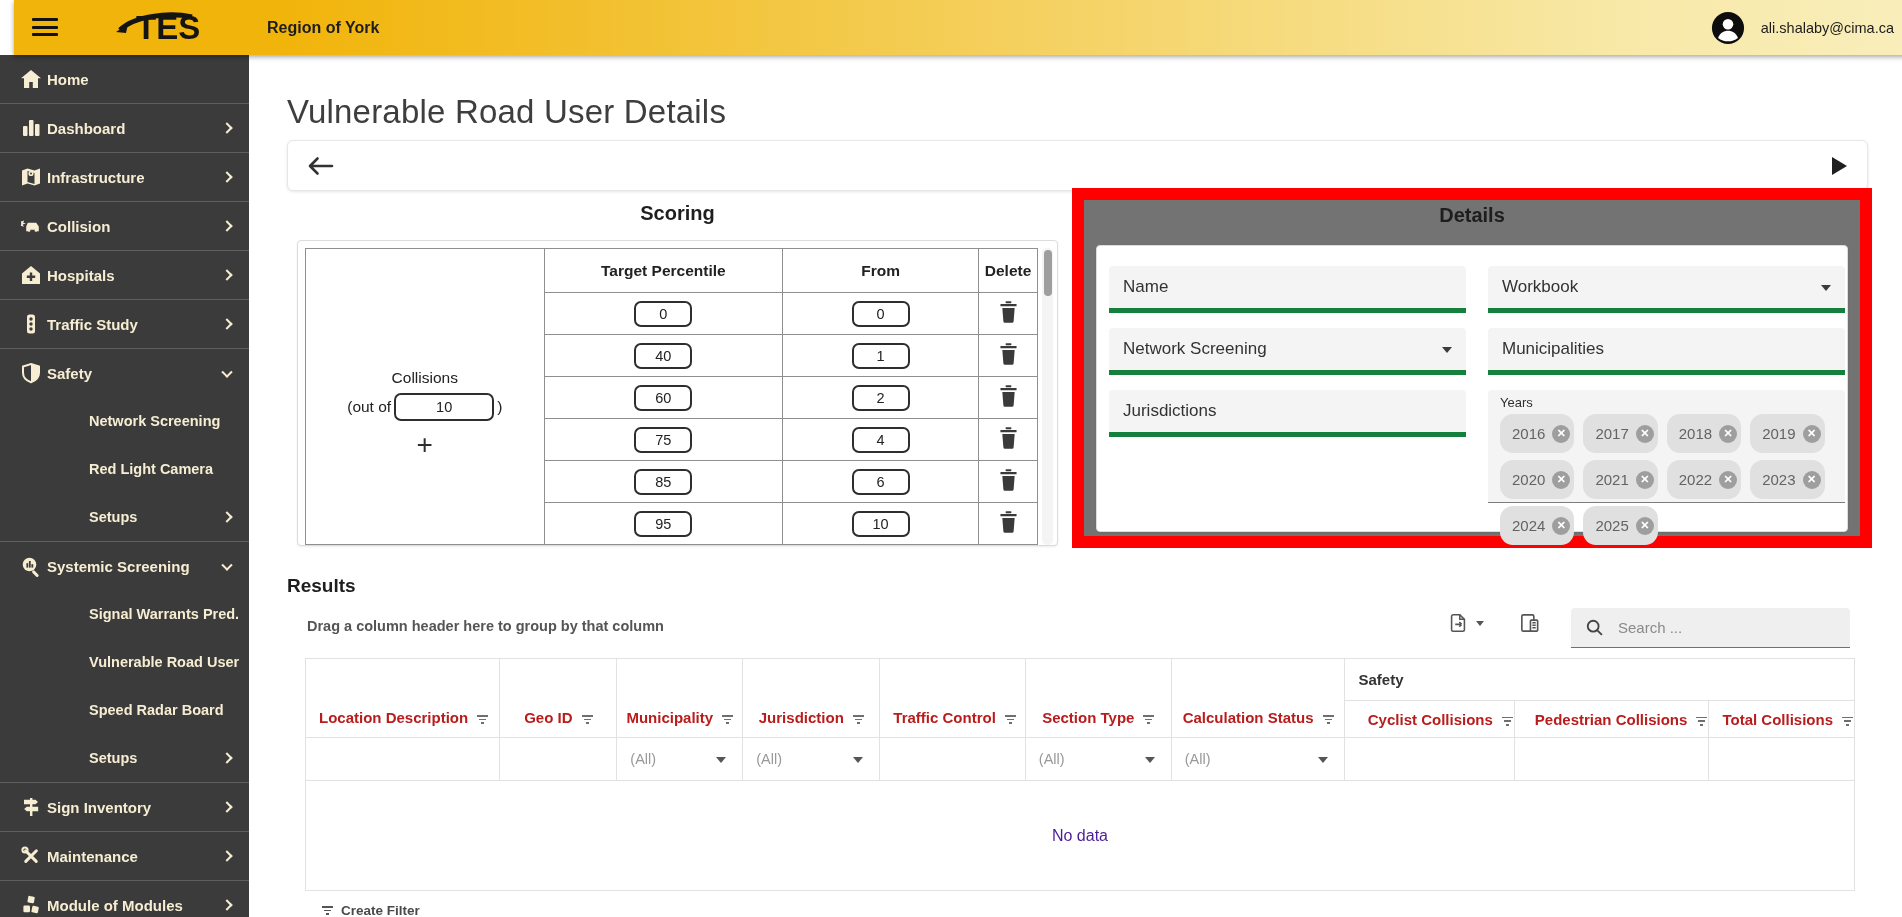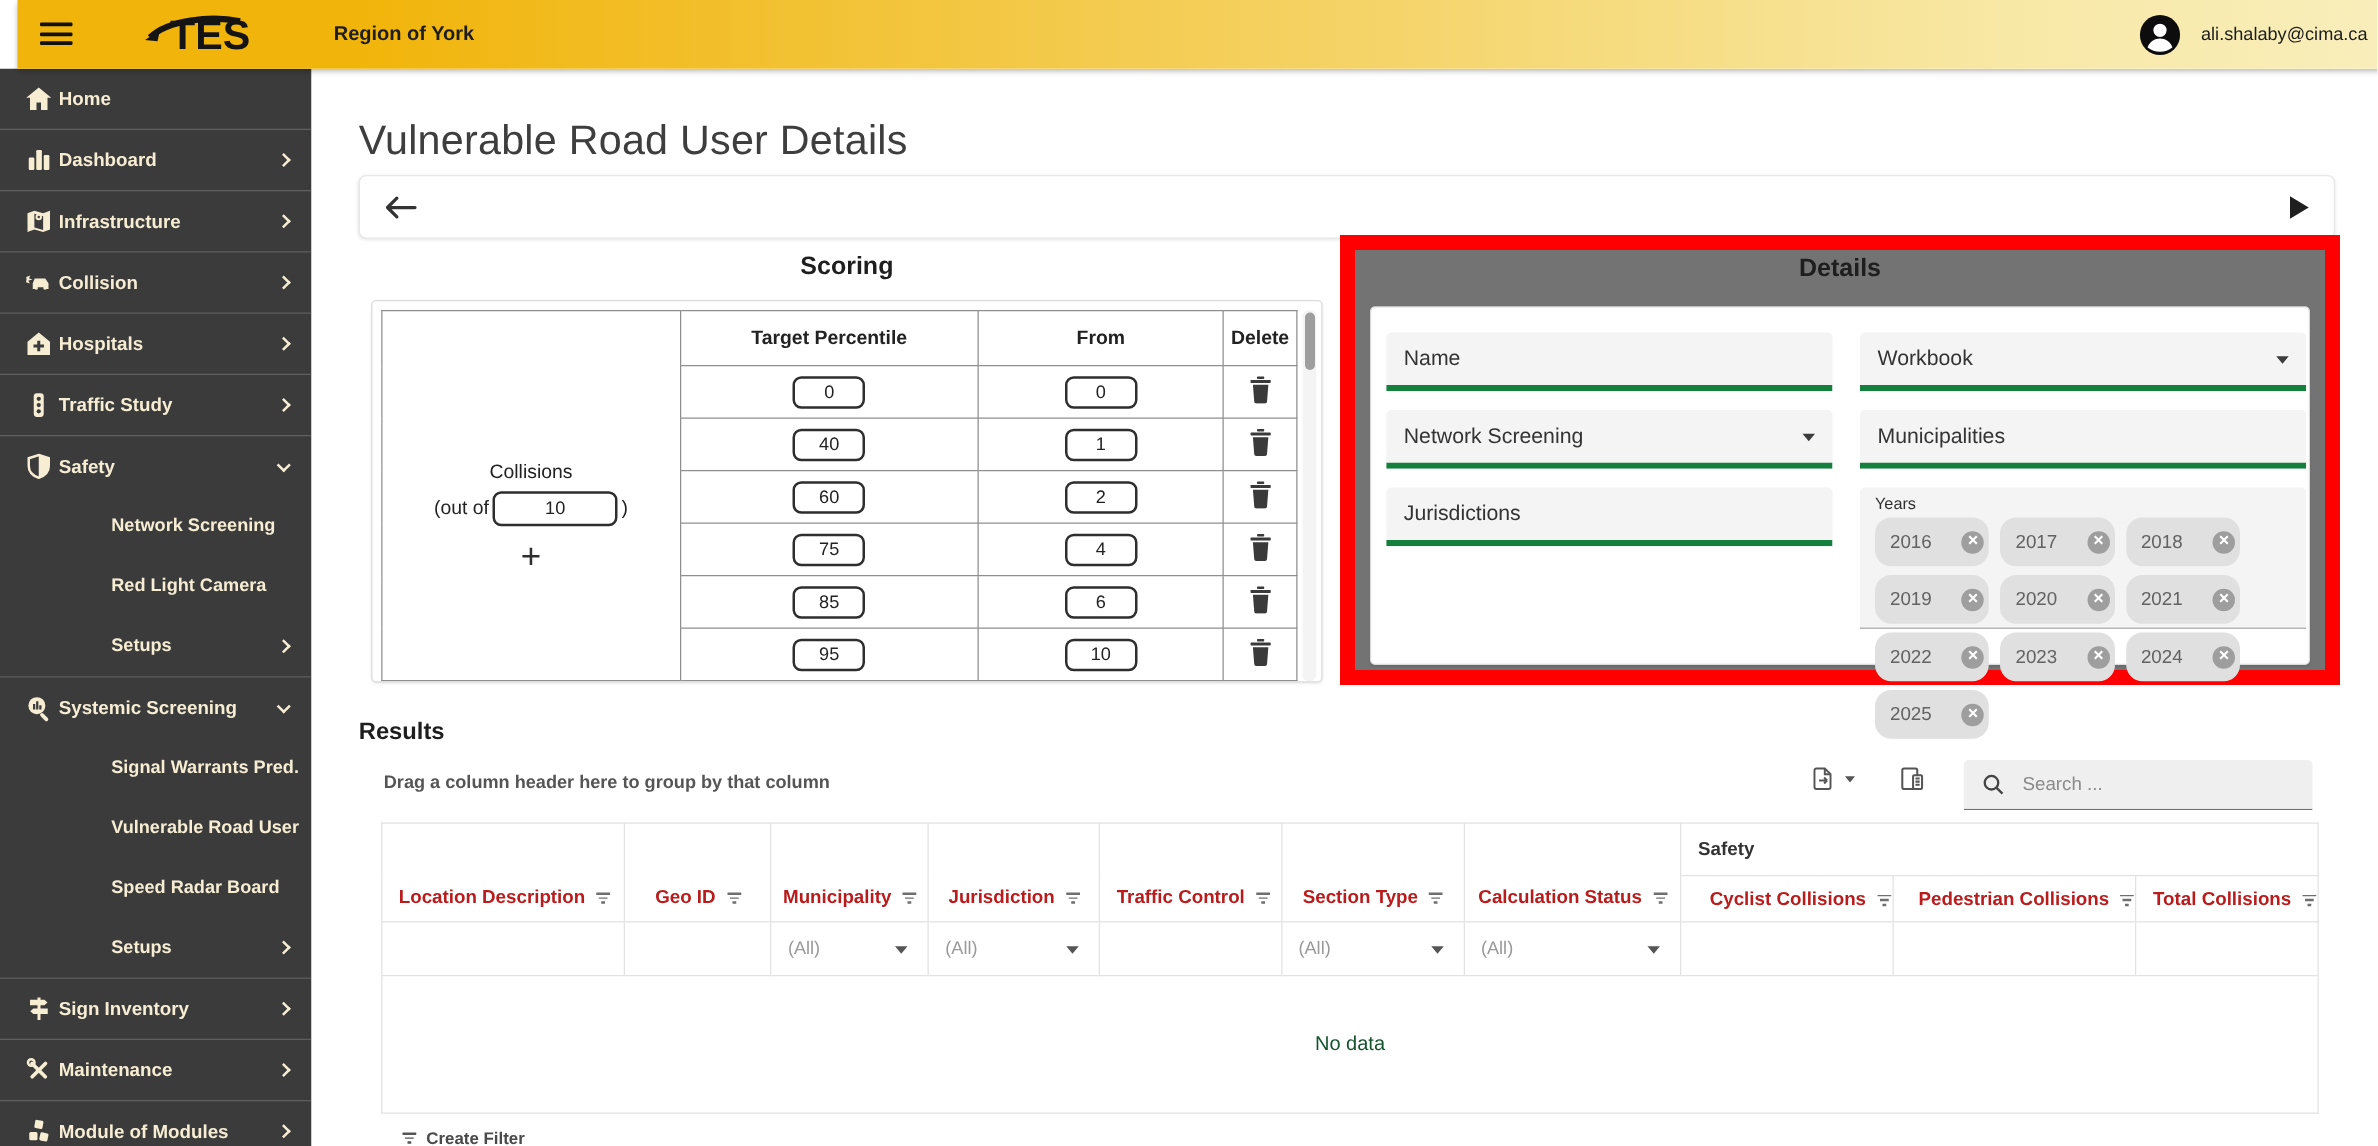--- a/index.html
+++ b/index.html
@@ -85,7 +85,7 @@
          padding:5px 10px 0 12px;cursor:text;}
   .years-label{font-size:13px;color:#2f2f2f;margin-bottom:4px;}
   .chips{display:flex;flex-wrap:wrap;gap:7px 9px;}
-  .chip{display:inline-flex;align-items:center;gap:24px;height:39px;background:#E0E0E0;border-radius:13px;
+  .chip{display:inline-flex;align-items:center;gap:7px;height:39px;background:#E0E0E0;border-radius:13px;
         padding:0 4px 0 12px;font-size:15px;color:#636363;}
   .chip-x{width:18px;height:18px;border-radius:50%;background:#9E9E9E;color:#fff;font-size:11px;font-weight:700;
           display:flex;align-items:center;justify-content:center;border:none;cursor:pointer;padding:0;line-height:1;}

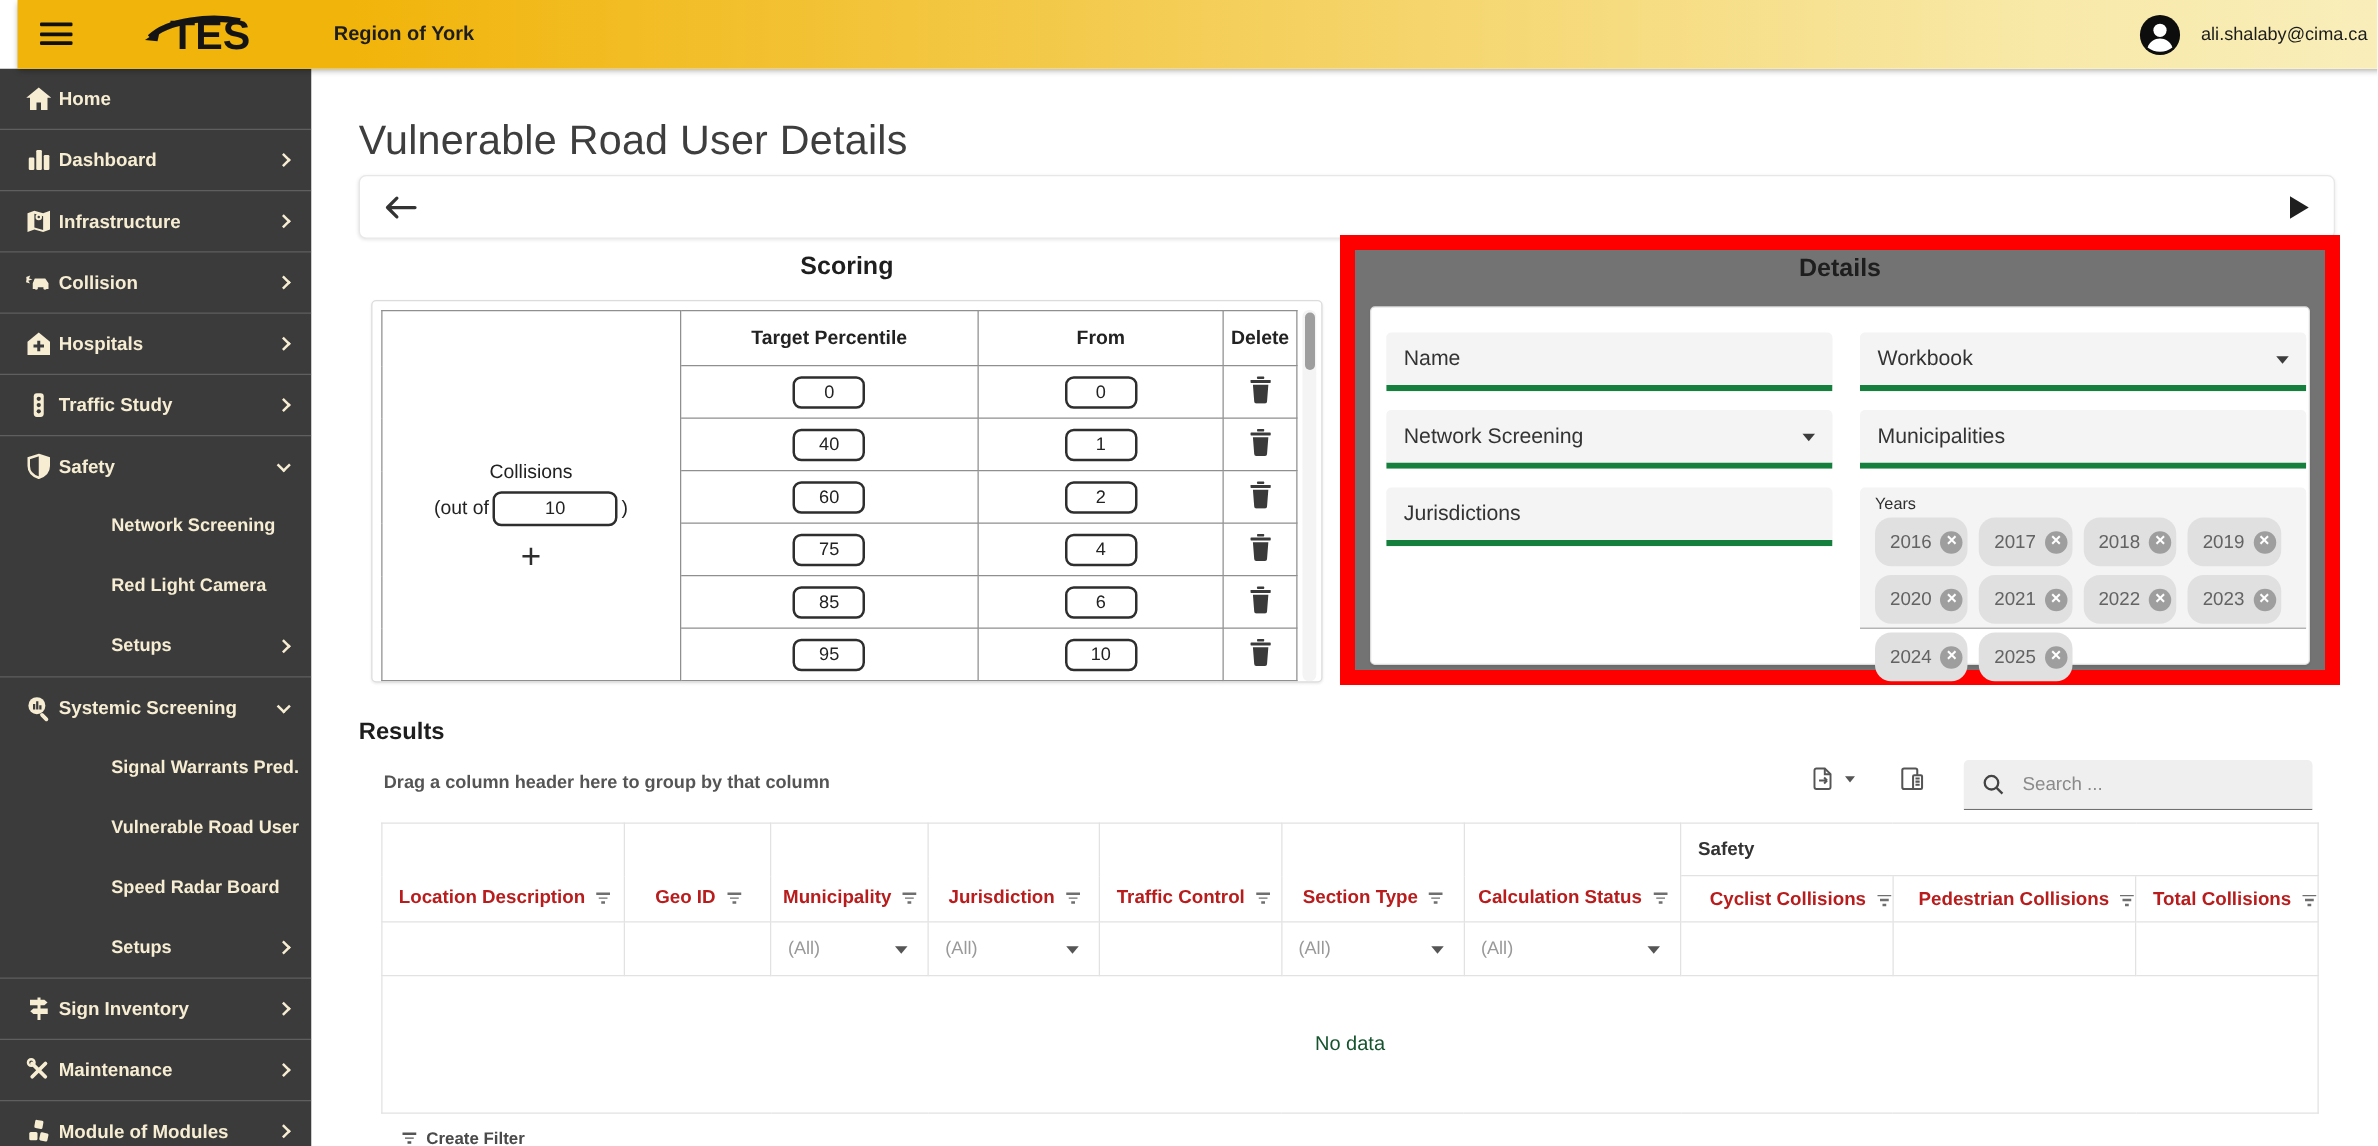--- a/index.html
+++ b/index.html
@@ -124,7 +124,7 @@
   .allcell-inner{position:absolute;inset:0;display:flex;align-items:center;padding:0 30px 0 13px;
                  font-size:14.5px;color:#999;}
   .allcell-inner .caret{right:16px;border-top-color:#555;}
-  td.nodata{height:110px;text-align:center;font-size:16px;color:#14532d;border-left:1px solid #E2E2E2;
+  td.nodata{height:110px;text-align:center;font-size:16px;color:#4c1d95;border-left:1px solid #E2E2E2;
             border-right:1px solid #E2E2E2;}
   .create-filter{position:absolute;left:64px;top:848px;display:flex;align-items:center;gap:8px;
                  font-size:13.5px;font-weight:700;color:#4a4a4a;cursor:pointer;background:none;border:none;

